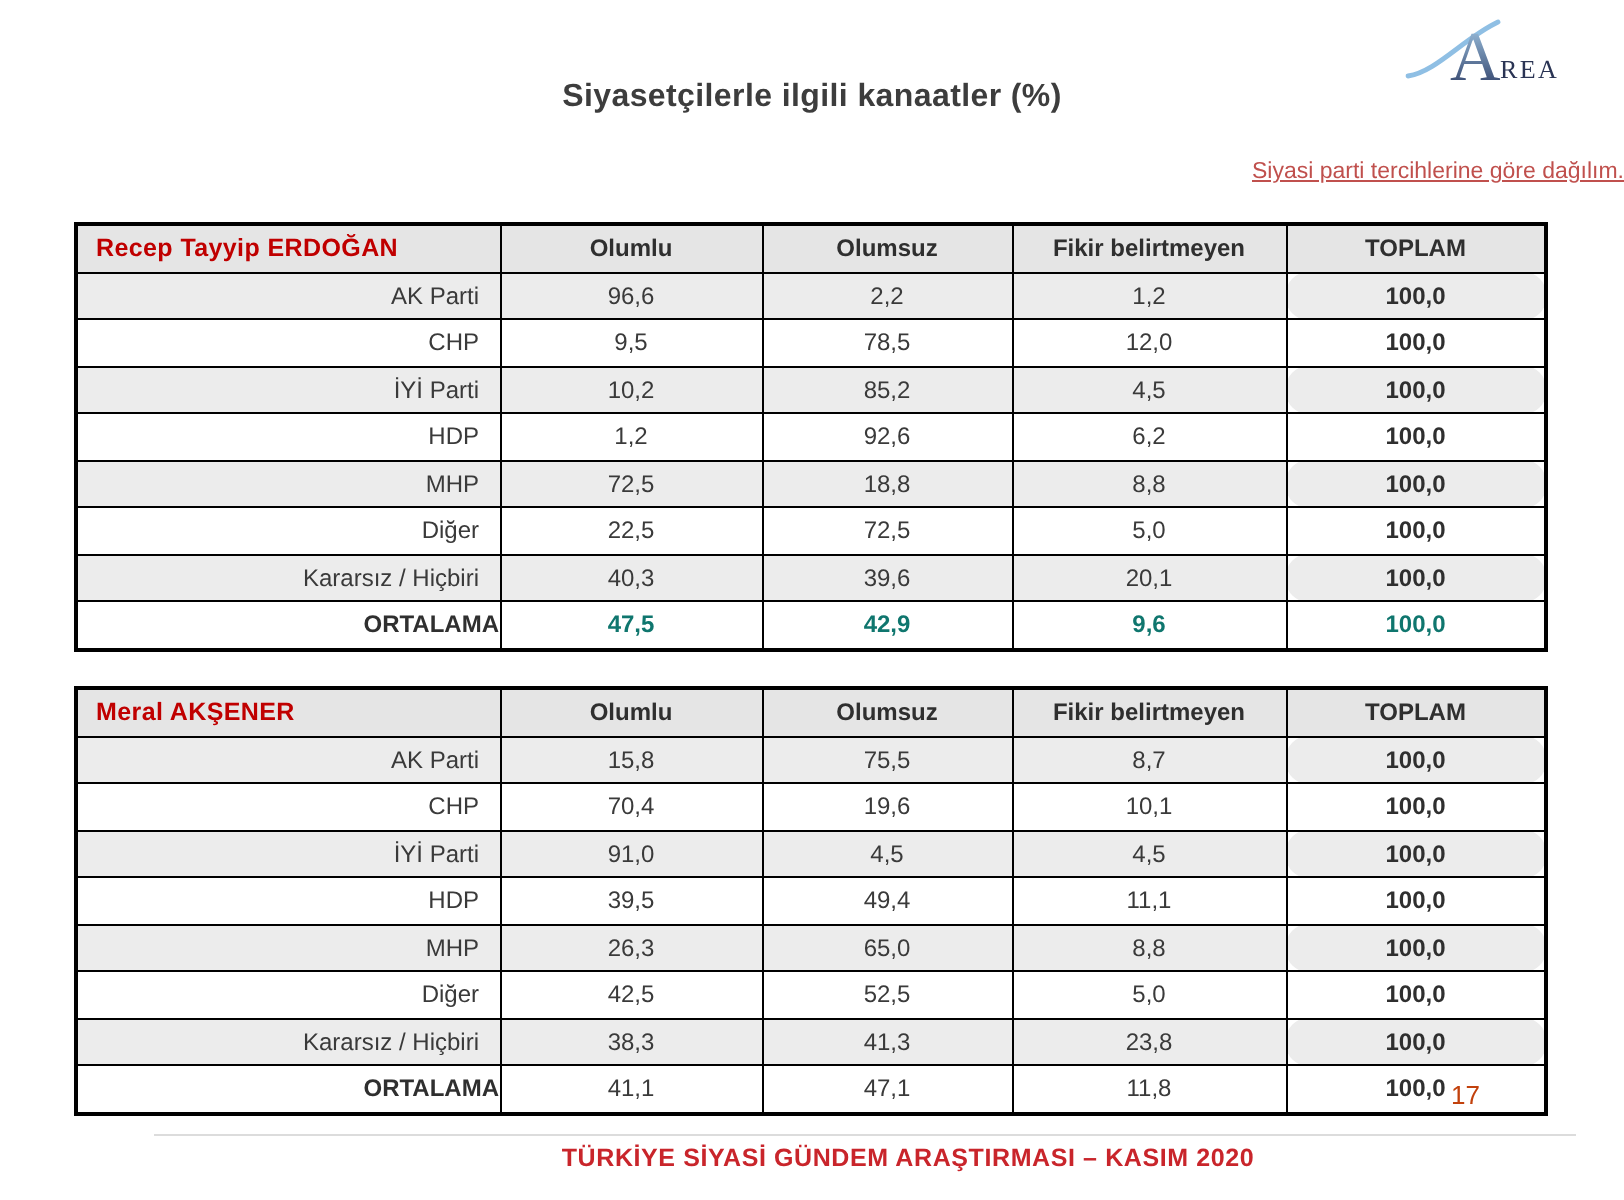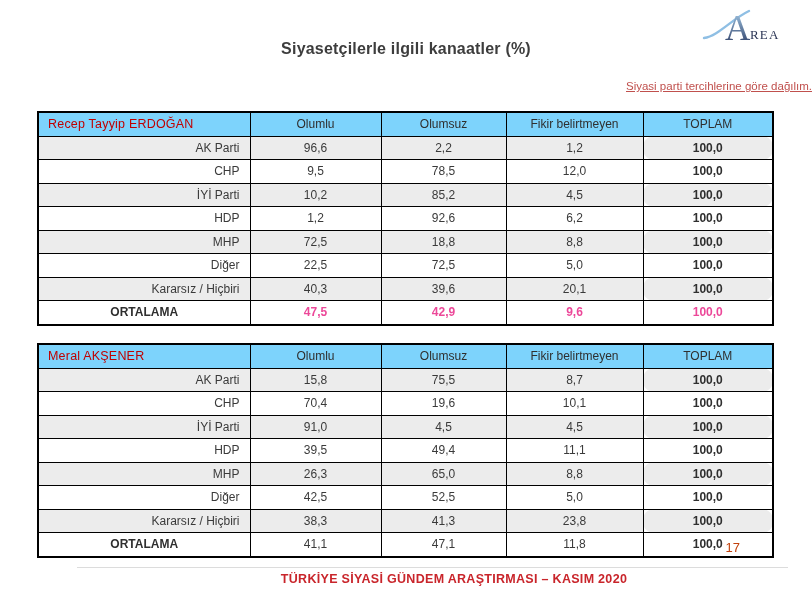--- a/index.html
+++ b/index.html
@@ -39,7 +39,7 @@
     font-size:12px;color:#3a3a3a;text-align:center;vertical-align:middle;
     overflow:hidden;white-space:nowrap;
   }
-  .data th{font-weight:normal;color:#2f2f2f;background:#7dd3fc;}
+  .data th{font-weight:bold;color:#2f2f2f;background:#e5e5e5;}
   .data th.name{
     text-align:left;padding-left:9px;color:#c00000;font-size:12.5px;letter-spacing:.2px;
   }

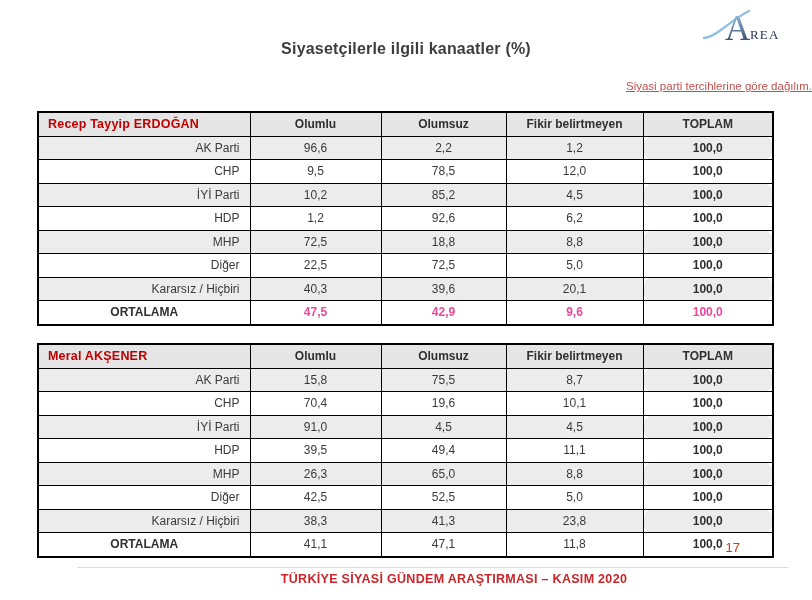--- a/index.html
+++ b/index.html
@@ -47,7 +47,7 @@
   .data td.total{font-weight:bold;color:#2f2f2f;border-radius:11px;}
   .data tbody tr:nth-child(odd) td{background:#ececec;}
   .data tbody tr:nth-child(even) td{background:#ffffff;}
-  .data tr.avg td.label{font-weight:bold;text-align:center;padding-right:0;color:#2f2f2f;}
+  .data tr.avg td.label{font-weight:bold;padding-right:0;color:#2f2f2f;}
   .data tr.avg-strong td{font-weight:bold;color:#ec4899;}
 
   

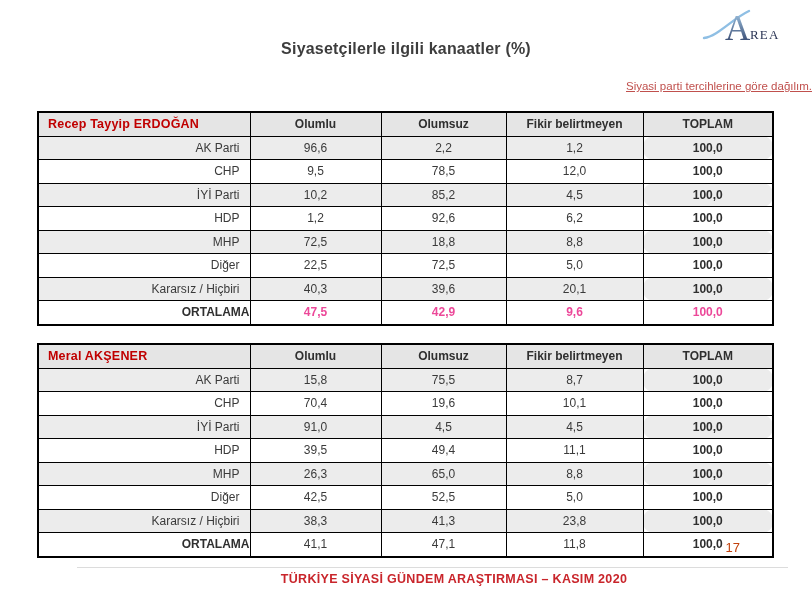--- a/index.html
+++ b/index.html
@@ -48,7 +48,7 @@
   .data tbody tr:nth-child(odd) td{background:#ececec;}
   .data tbody tr:nth-child(even) td{background:#ffffff;}
   .data tr.avg td.label{font-weight:bold;padding-right:0;color:#2f2f2f;}
-  .data tr.avg-strong td{font-weight:bold;color:#ec4899;}
+  .data tr.avg-strong td{font-weight:bold;color:#0f766e;}
 
   
   .rule{position:absolute;top:567px;left:77px;right:24px;height:1px;background:#dcdcdc;}

